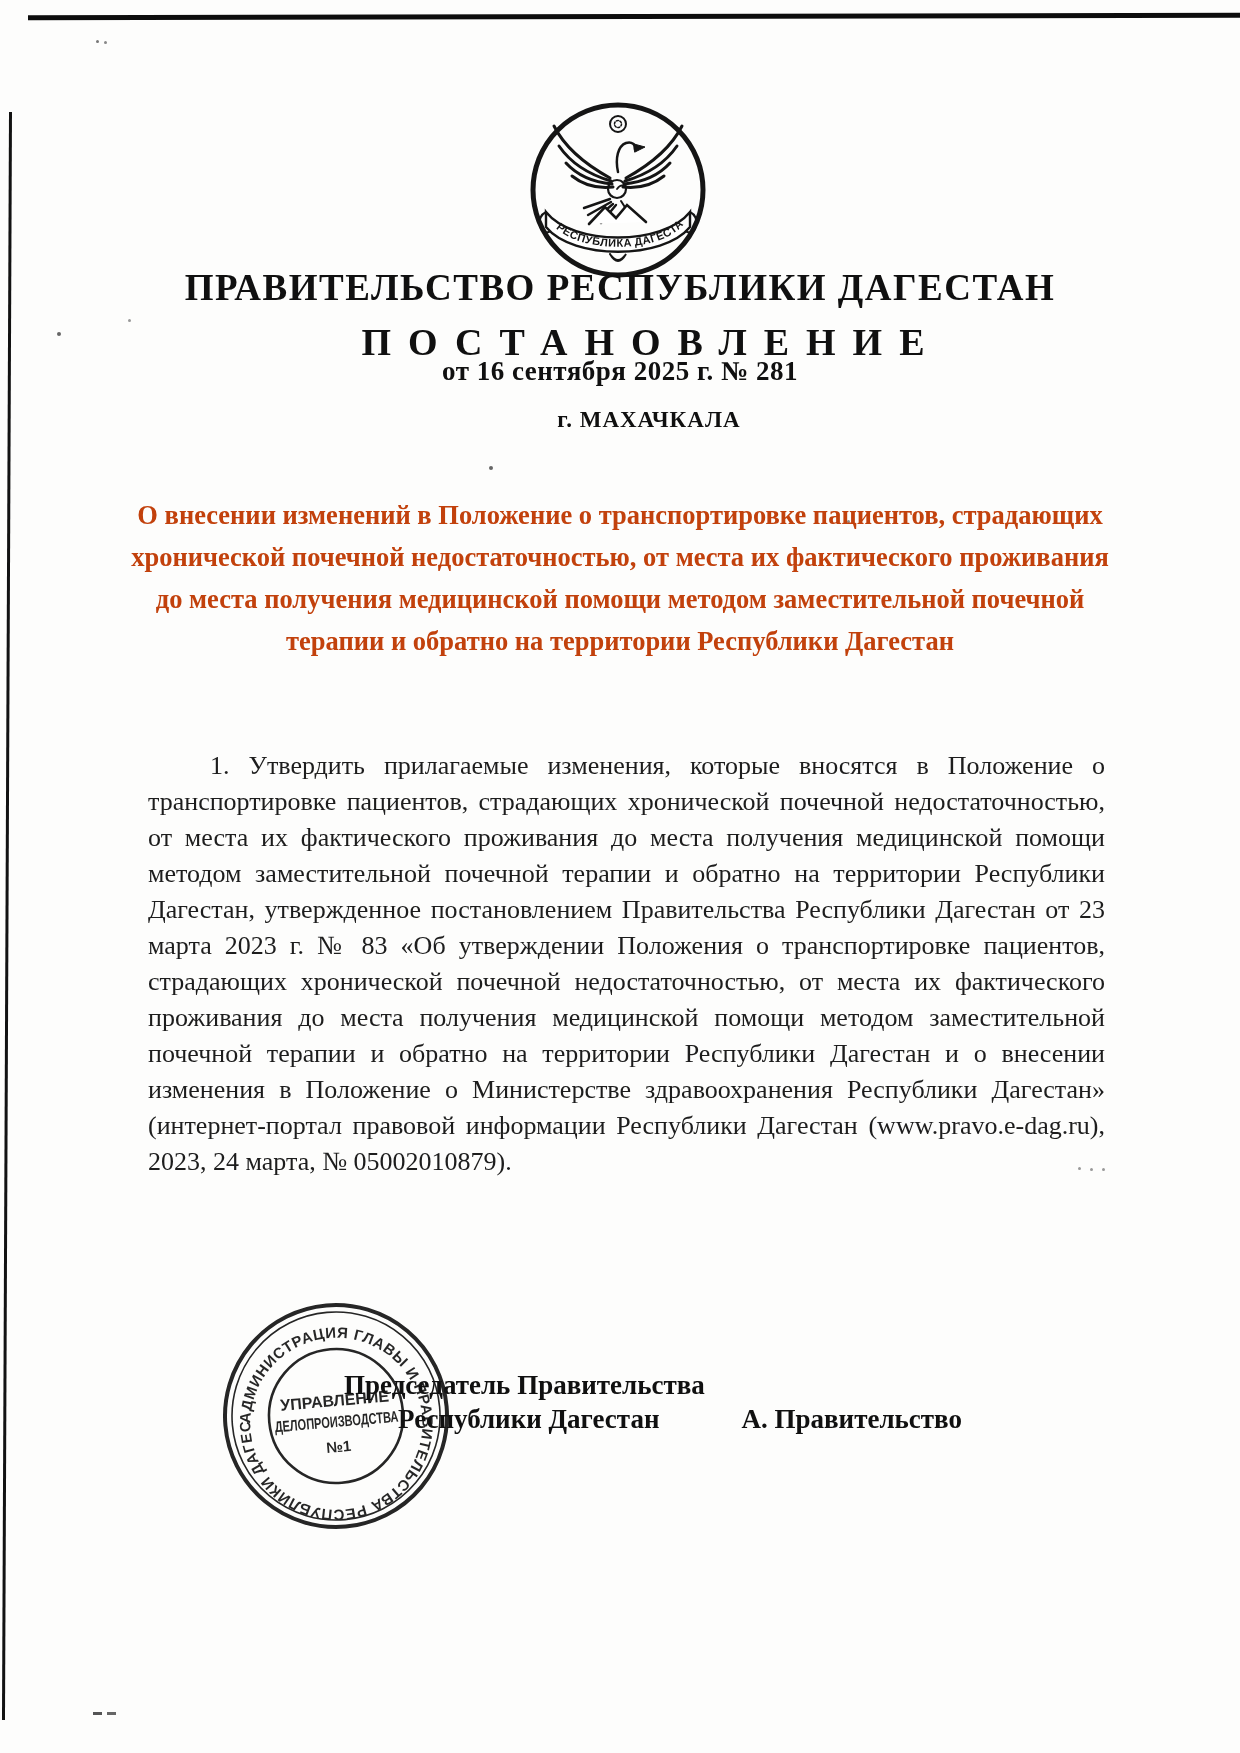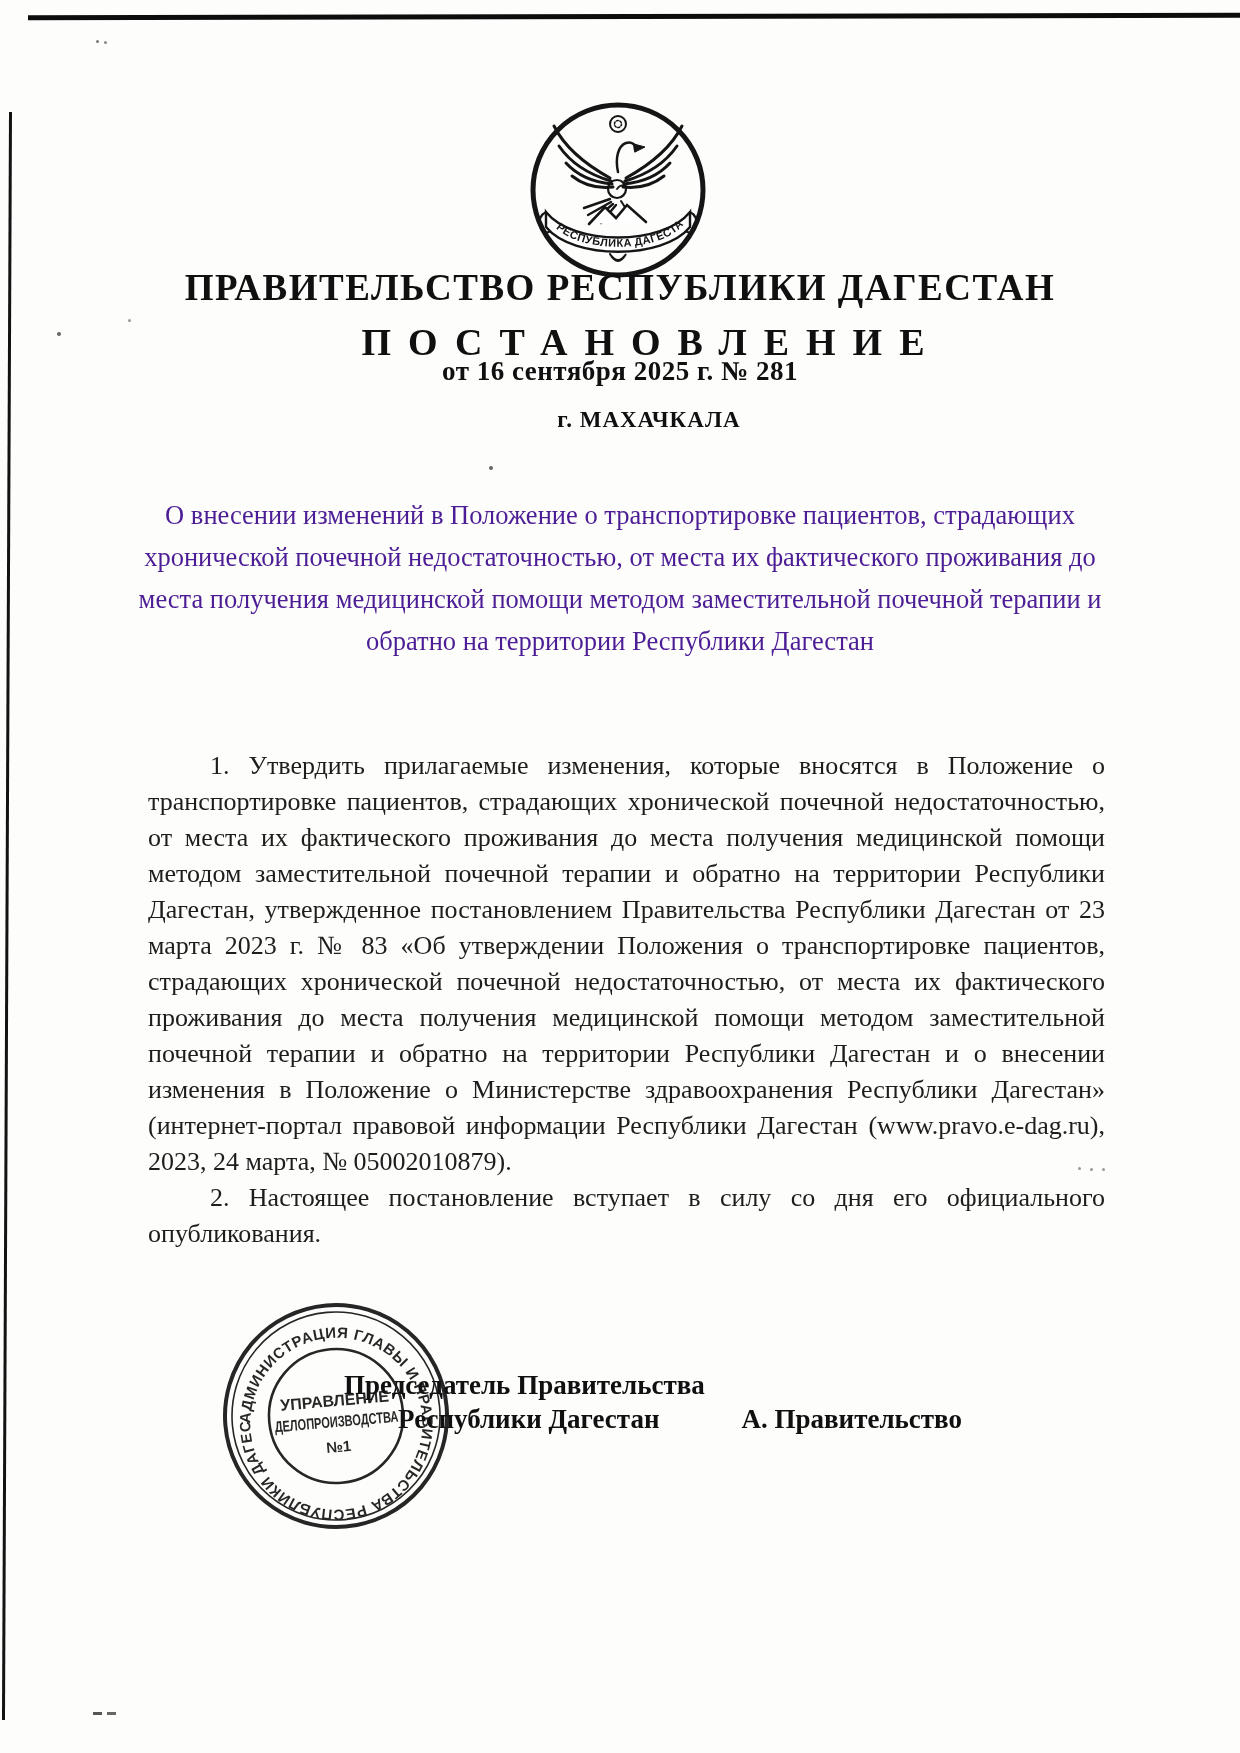--- a/index.html
+++ b/index.html
@@ -32,7 +32,7 @@
   
   .title{
     position:absolute;left:115px;top:494px;width:1010px;
-    text-align:center;font-weight:normal;font-size:26.5px;line-height:42px;color:#4c1d95;
+    text-align:center;font-weight:bold;font-size:26.5px;line-height:42px;color:#c2410c;
   }
   
   .body-text{

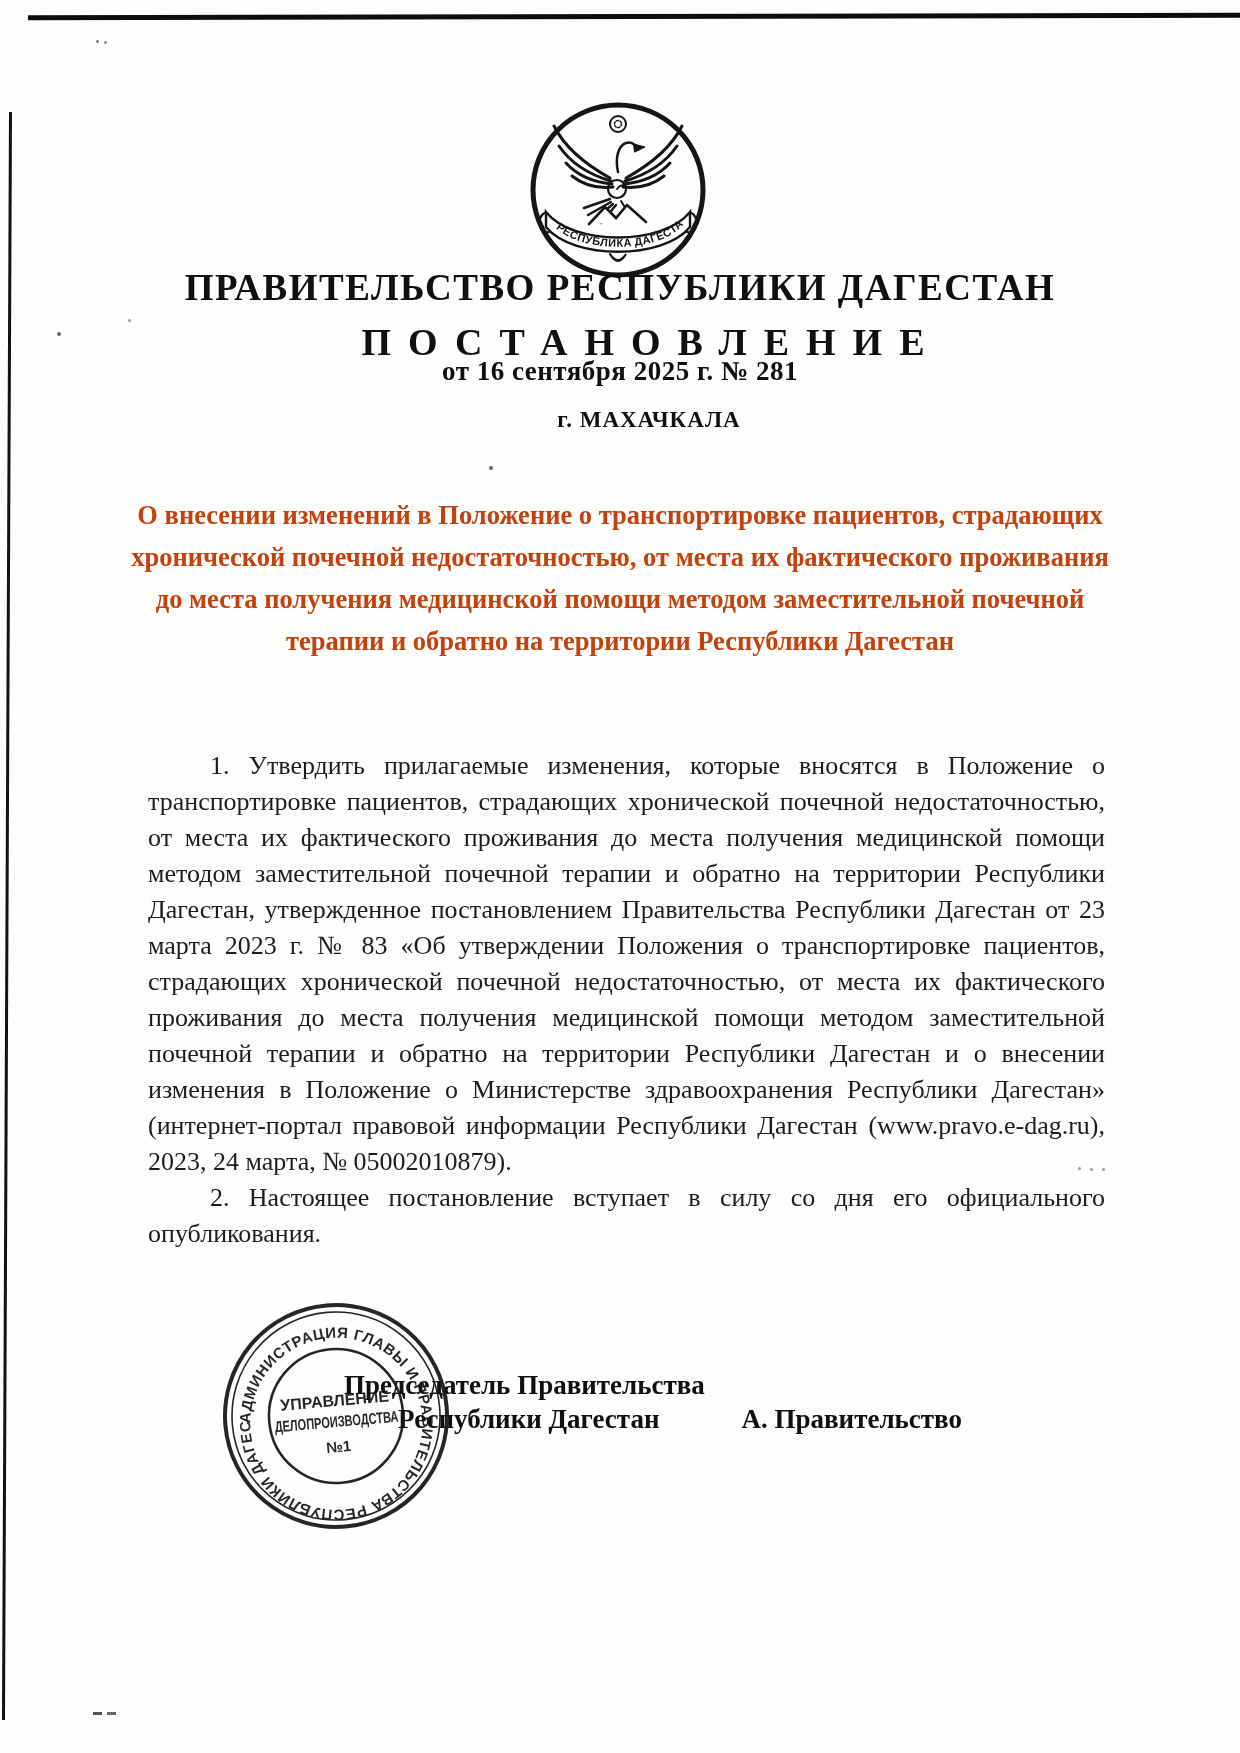--- a/index.html
+++ b/index.html
@@ -131,7 +131,6 @@
 
   <div class="body-text">
     <p>1. Утвердить прилагаемые изменения, которые вносятся в Положение о транспортировке пациентов, страдающих хронической почечной недостаточностью, от места их фактического проживания до места получения медицинской помощи методом заместительной почечной терапии и обратно на территории Республики Дагестан, утвержденное постановлением Правительства Республики Дагестан от 23 марта 2023 г. № 83 «Об утверждении Положения о транспортировке пациентов, страдающих хронической почечной недостаточностью, от места их фактического проживания до места получения медицинской помощи методом заместительной почечной терапии и обратно на территории Республики Дагестан и о внесении изменения в Положение о Министерстве здравоохранения Республики Дагестан» (интернет-портал правовой информации Республики Дагестан (www.pravo.e-dag.ru), 2023, 24 марта, № 05002010879).</p>
-    <p>2. Настоящее постановление вступает в силу со дня его официального опубликования.</p>
   </div>
 
   <svg class="stamp" viewBox="0 0 240 240">

